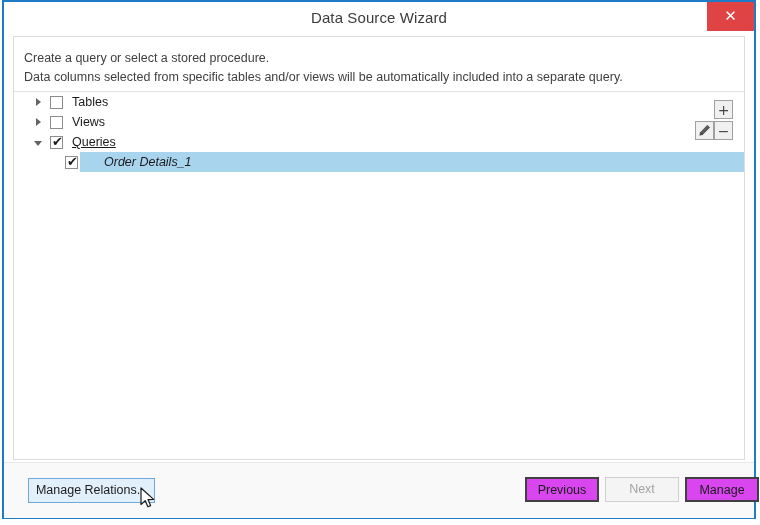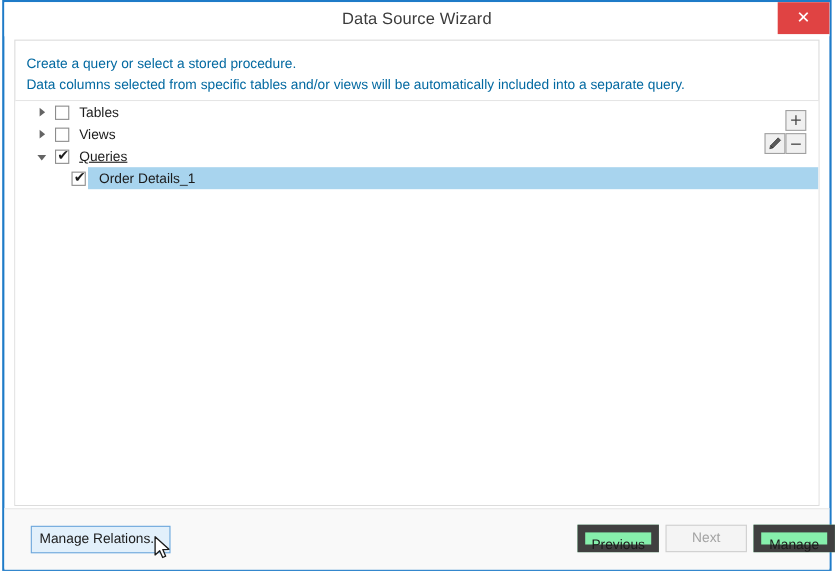--- a/index.html
+++ b/index.html
@@ -88,7 +88,7 @@
     top: 12px;
     width: 700px;
     font-size: 12.5px;
-    color: #0369a1;
+    color: #404040;
     line-height: 19px;
     user-select: none;
   }

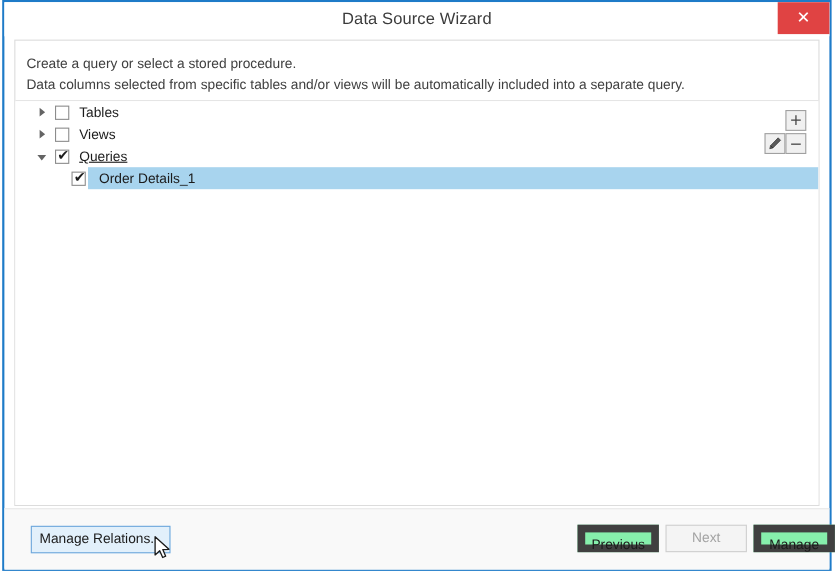--- a/index.html
+++ b/index.html
@@ -310,7 +310,7 @@
         <span class="checkbox" style="left:51px;">
           <span class="tick">✔</span>
         </span>
-        <span class="row-label" style="left:76px;">Order Details_1</span>
+        <span class="row-label" style="left:90px;font-style:italic;">Order Details_1</span>
       </div>
 
       <div class="side-btn plus">

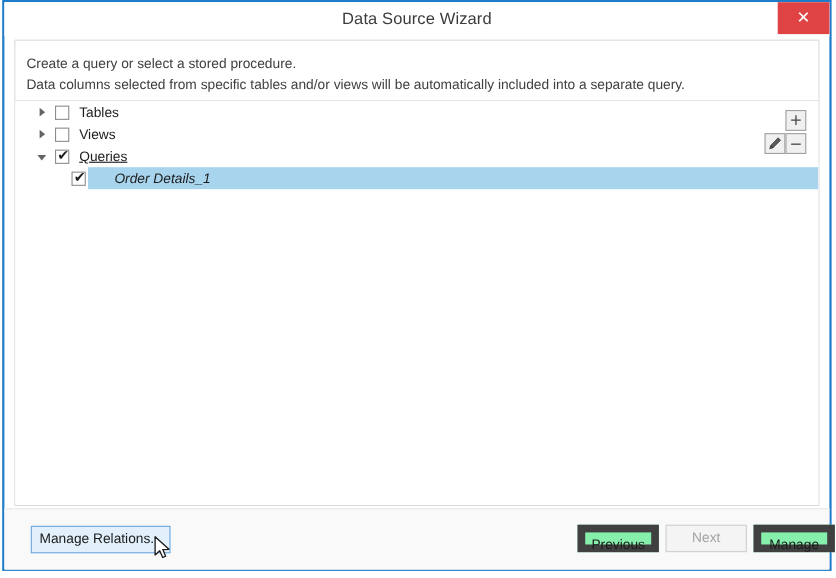--- a/index.html
+++ b/index.html
@@ -217,8 +217,8 @@
   .btn {
     position: absolute;
     height: 25px;
-    border: 7px solid #404040;
-    background: #86efac;
+    border: 2px solid #404040;
+    background: #d946ef;
     box-sizing: border-box;
     font-family: "Liberation Sans", sans-serif;
     font-size: 12.5px;

